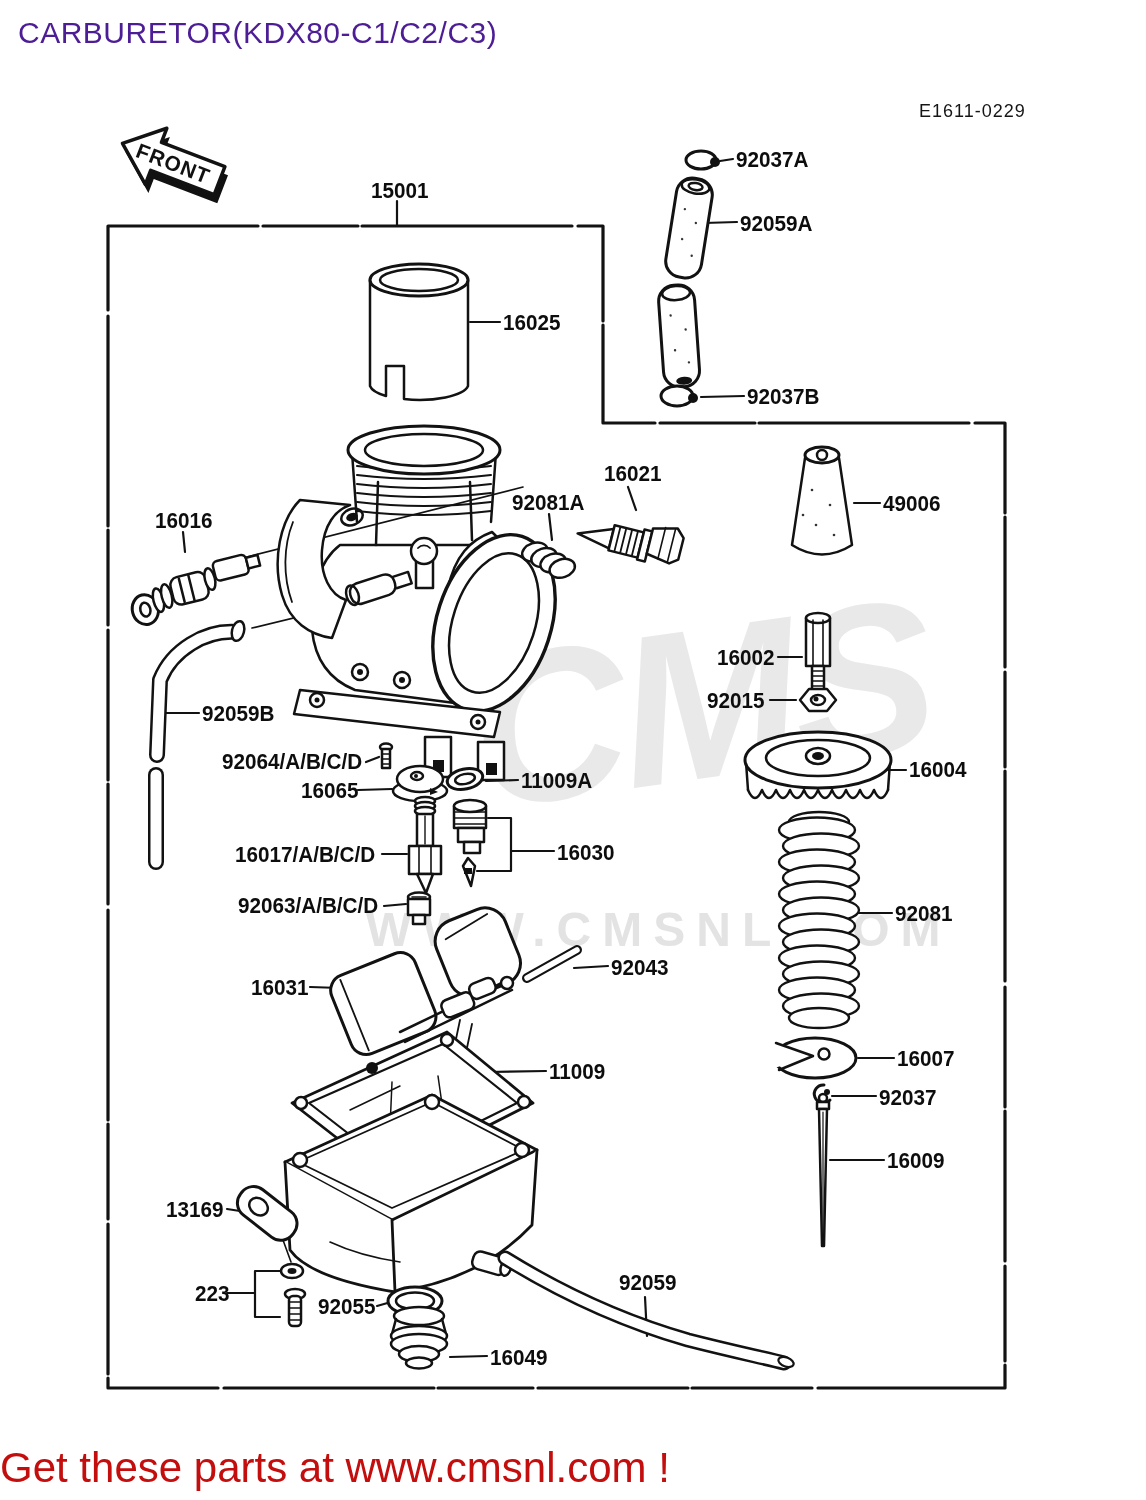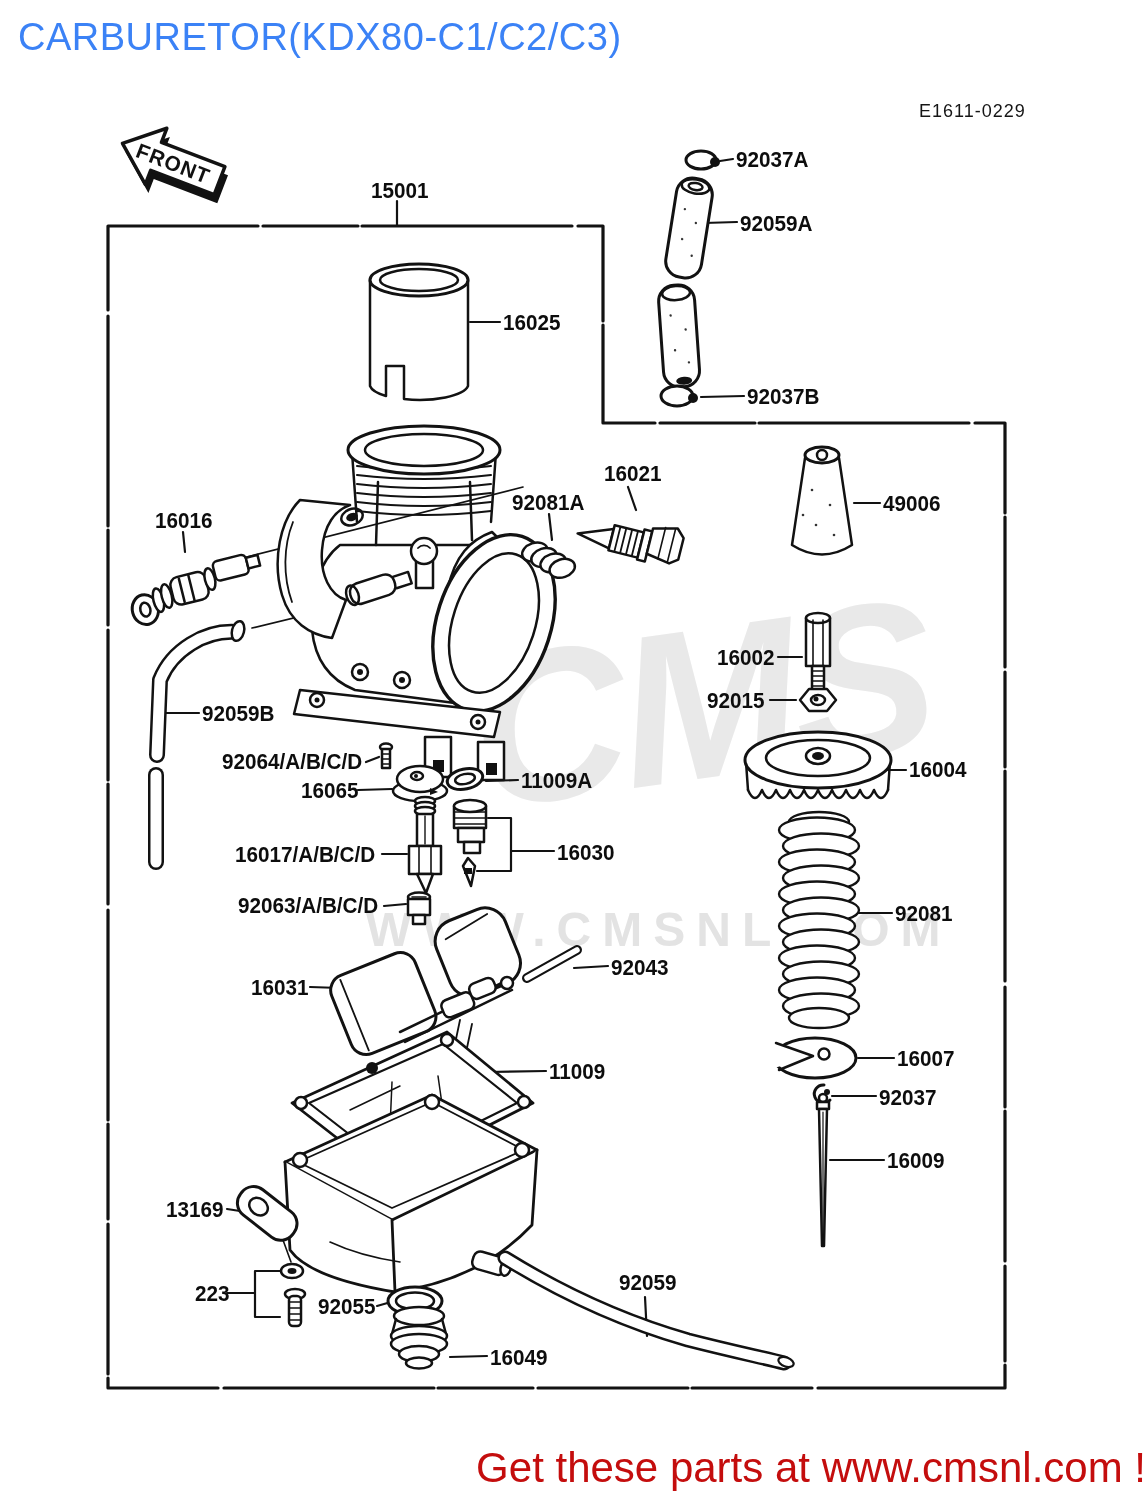--- a/index.html
+++ b/index.html
@@ -8,7 +8,7 @@
     font-family:"Liberation Sans", sans-serif;overflow:hidden;
   }
   #page-title{
-    position:absolute;left:18px;top:16px;font-size:38px;color:#3b82f6;
+    position:absolute;left:18px;top:16px;font-size:30px;color:#4c1d95;
     letter-spacing:.5px;white-space:nowrap;z-index:3;
   }
   #diagram-ref{

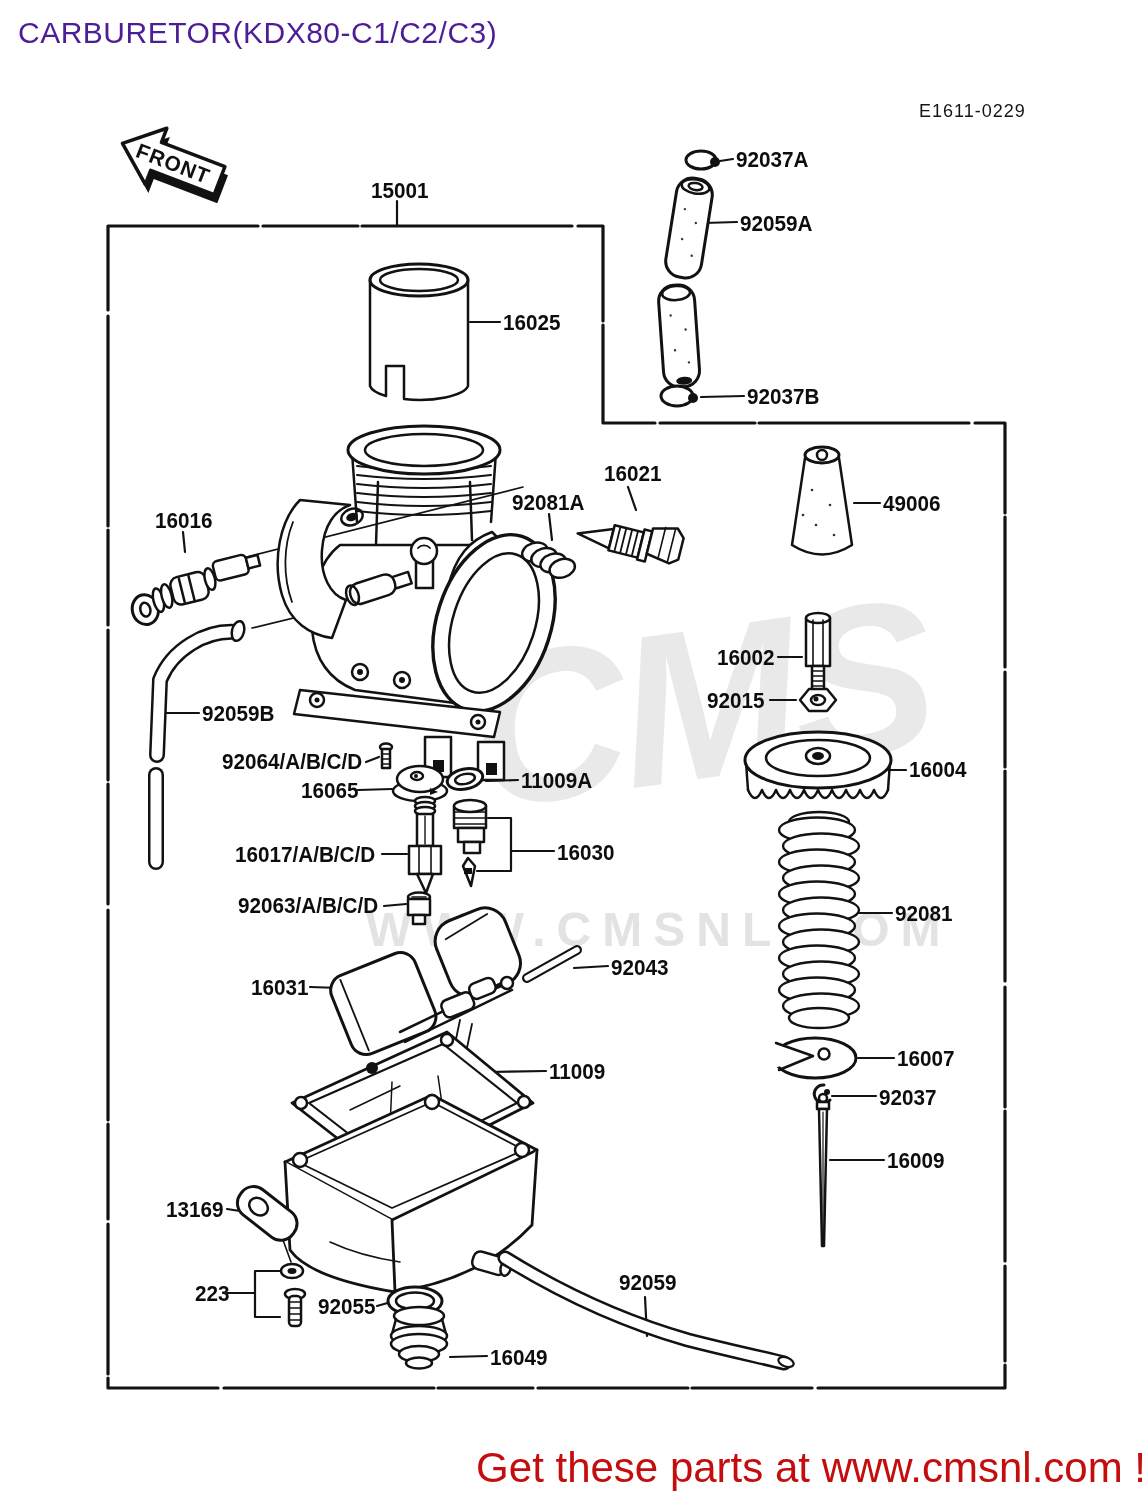--- a/index.html
+++ b/index.html
@@ -30,7 +30,7 @@
     letter-spacing:11px;color:#e3e3e3;z-index:0;white-space:nowrap;
   }
   #footer-text{
-    position:absolute;left:0;top:1444px;width:100%;text-align:right;
+    position:absolute;left:0;top:1444px;width:100%;text-align:left;
     font-size:42px;color:#c40d0d;z-index:3;white-space:nowrap;
   }
   #diagram-svg{position:absolute;left:0;top:0;z-index:1;}

